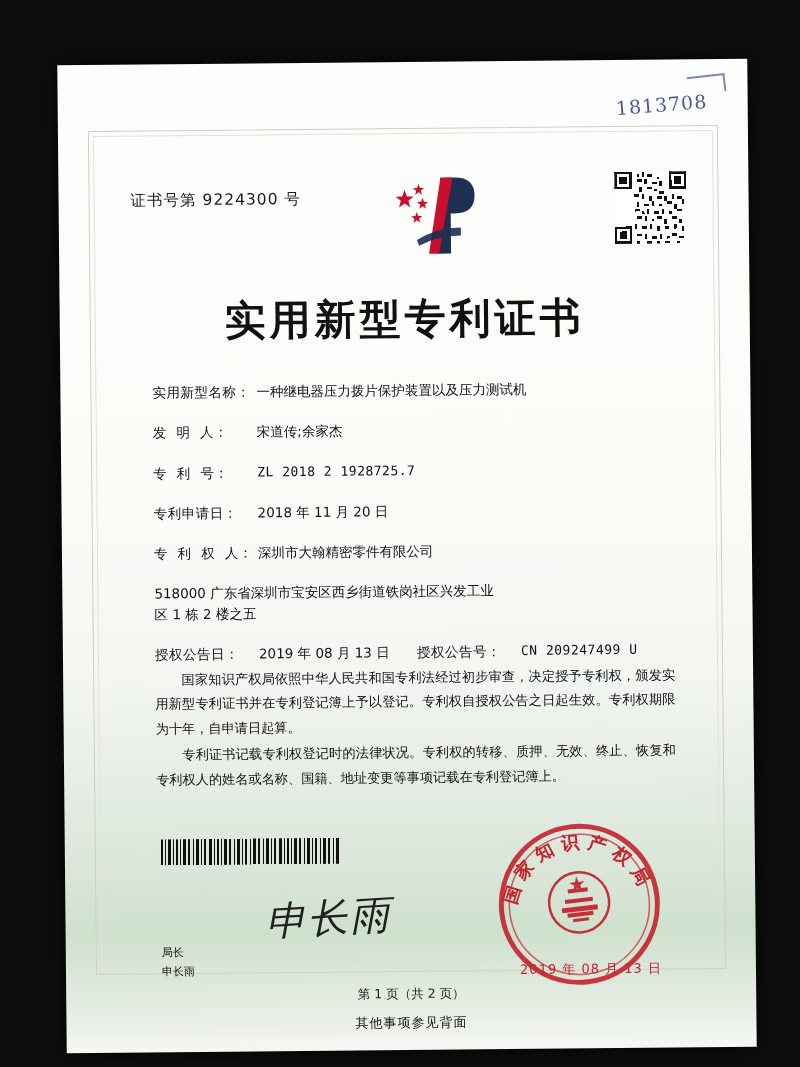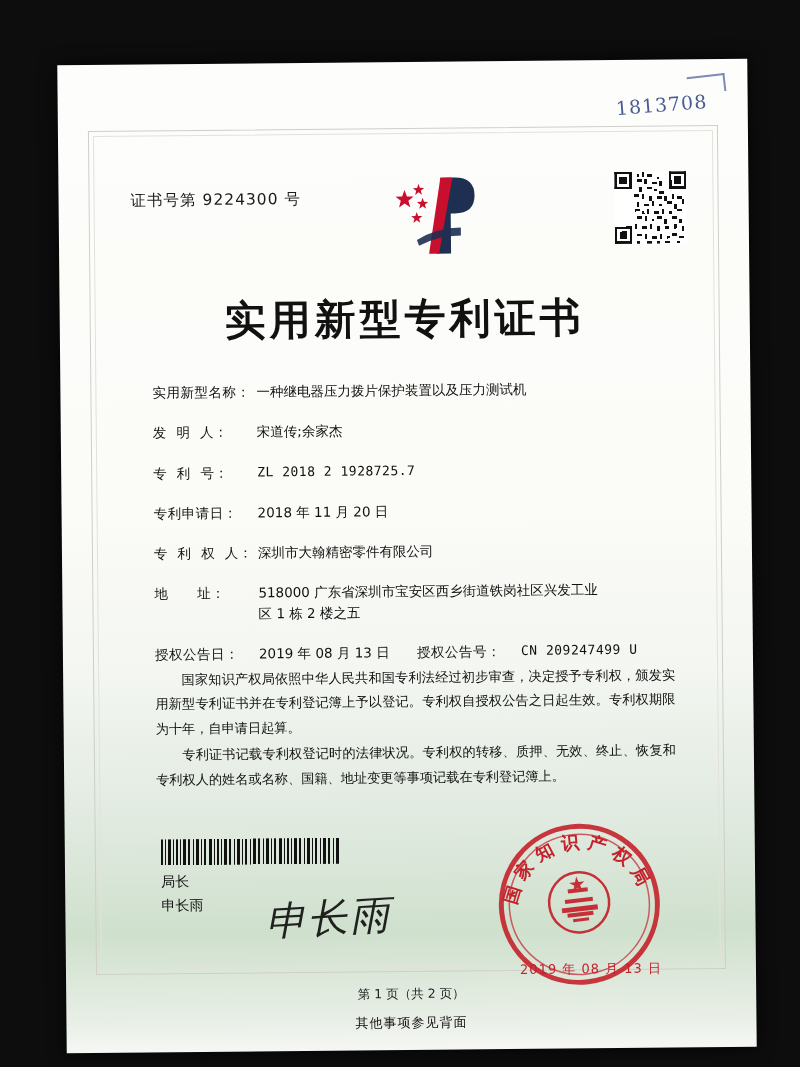--- a/index.html
+++ b/index.html
@@ -256,7 +256,6 @@
       </div>
 
       <div class="row">
-        <div class="label">地      址：</div>
         <div class="value">
           <span class="sub">518000  广东省深圳市宝安区西乡街道铁岗社区兴发工业</span>
           <span class="sub">区 1 栋 2 楼之五</span>

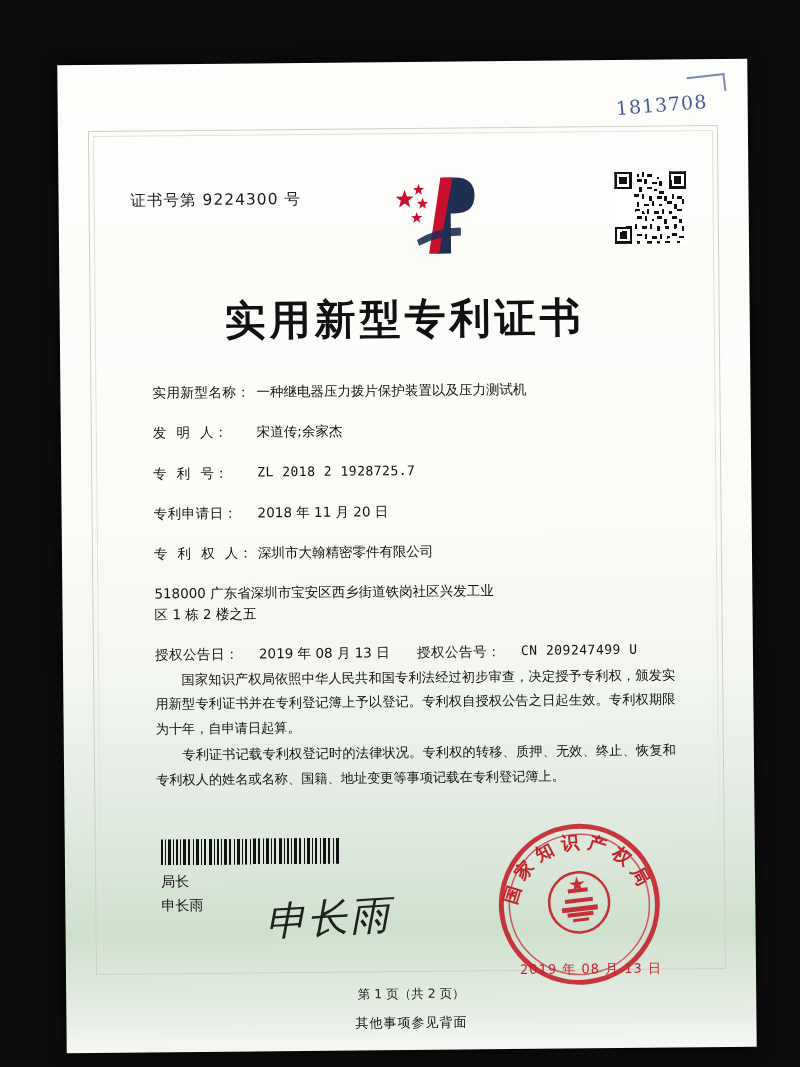--- a/index.html
+++ b/index.html
@@ -95,7 +95,7 @@
   }
 
   
-  .sigblock{position:absolute;left:96px;top:806px;font-size:14px;color:#111;line-height:1.7;}
+  .sigblock{position:absolute;left:96px;top:880px;font-size:11px;color:#111;line-height:1.7;}
   .signature{
     position:absolute;left:200px;top:828px;
     font-family:"DejaVu Serif","Liberation Serif",serif;

